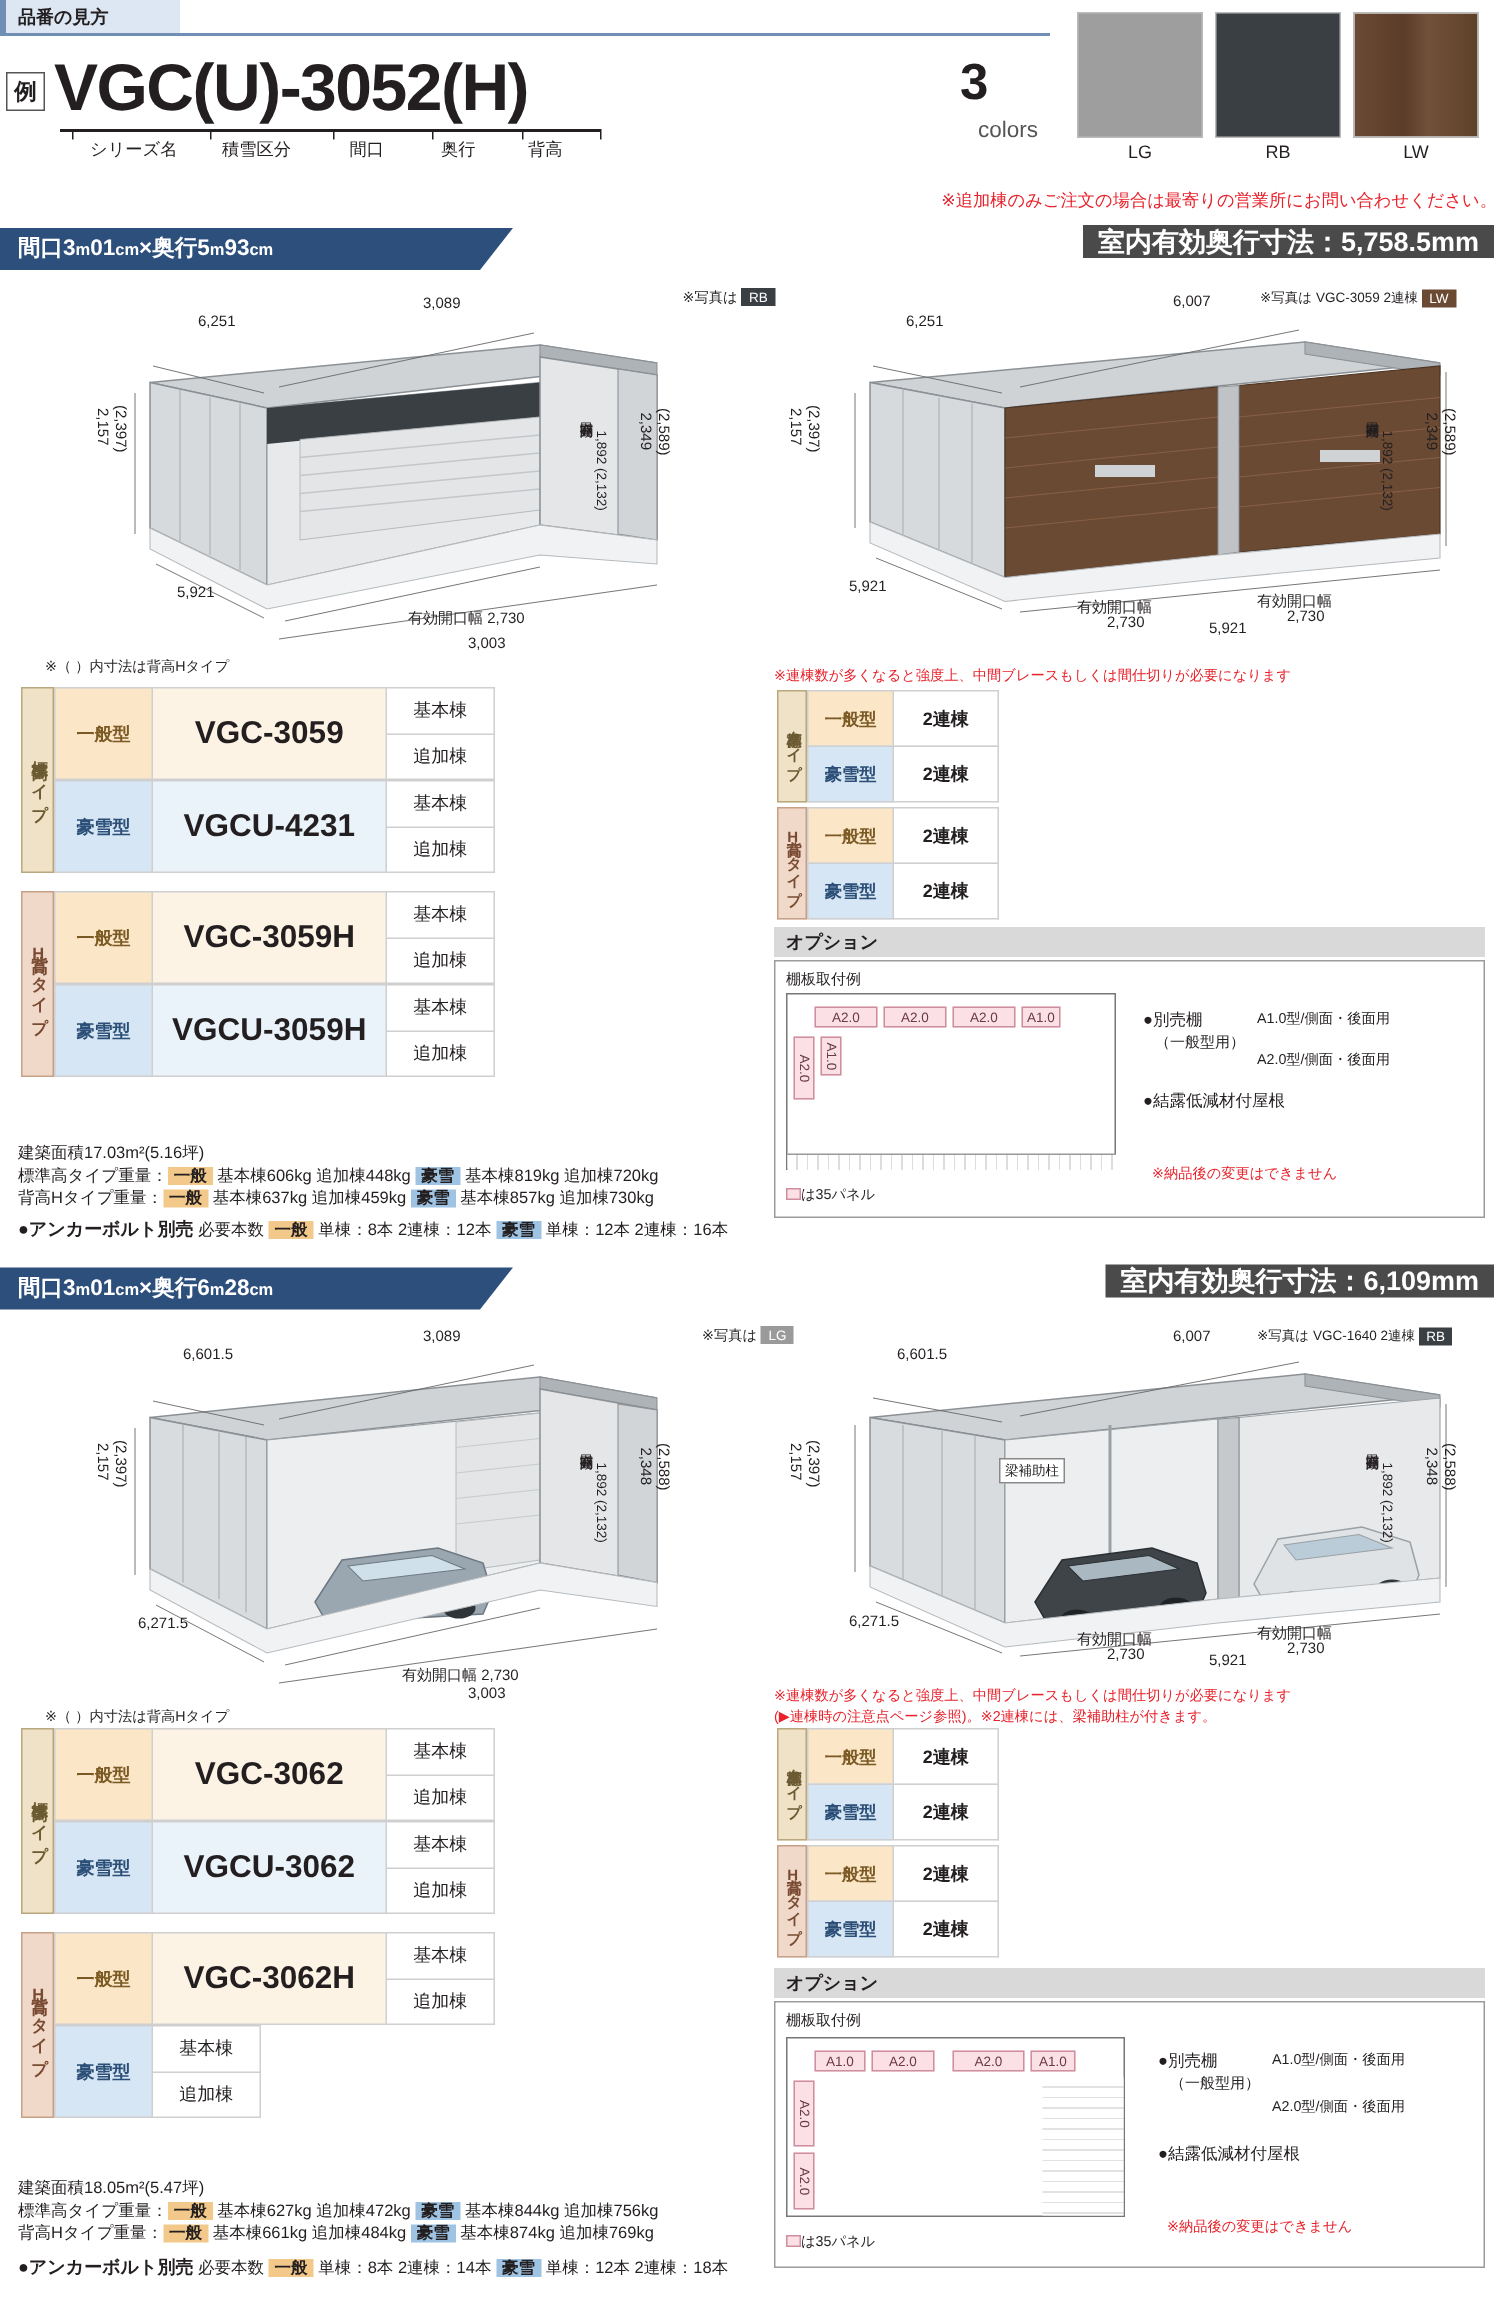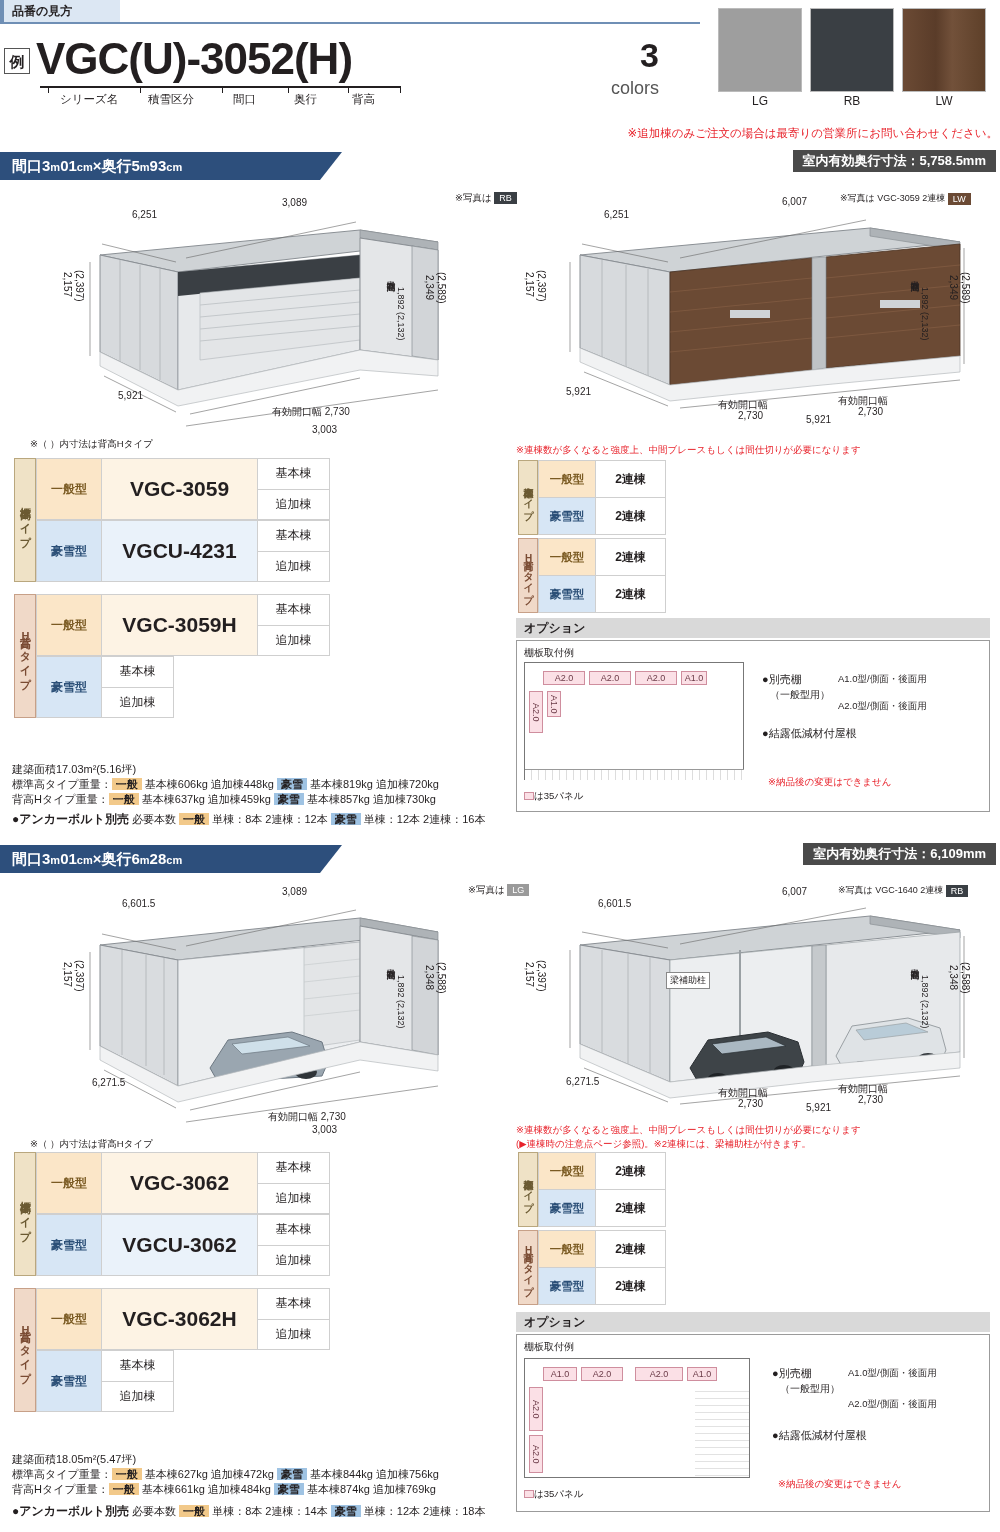--- a/index.html
+++ b/index.html
@@ -34,7 +34,7 @@
 
   
   .col-num { left:640px; top:36px; font-size:34px; font-weight:bold; }
-  .col-word { left:611px; top:78px; font-size:18px; color:#555; }
+  .col-word { left:652px; top:78px; font-size:15px; color:#555; }
   .swatch { top:8px; width:84px; height:84px; border:1px solid #bbb; }
   .sw-lbl { top:94px; width:84px; text-align:center; font-size:12px; }
 

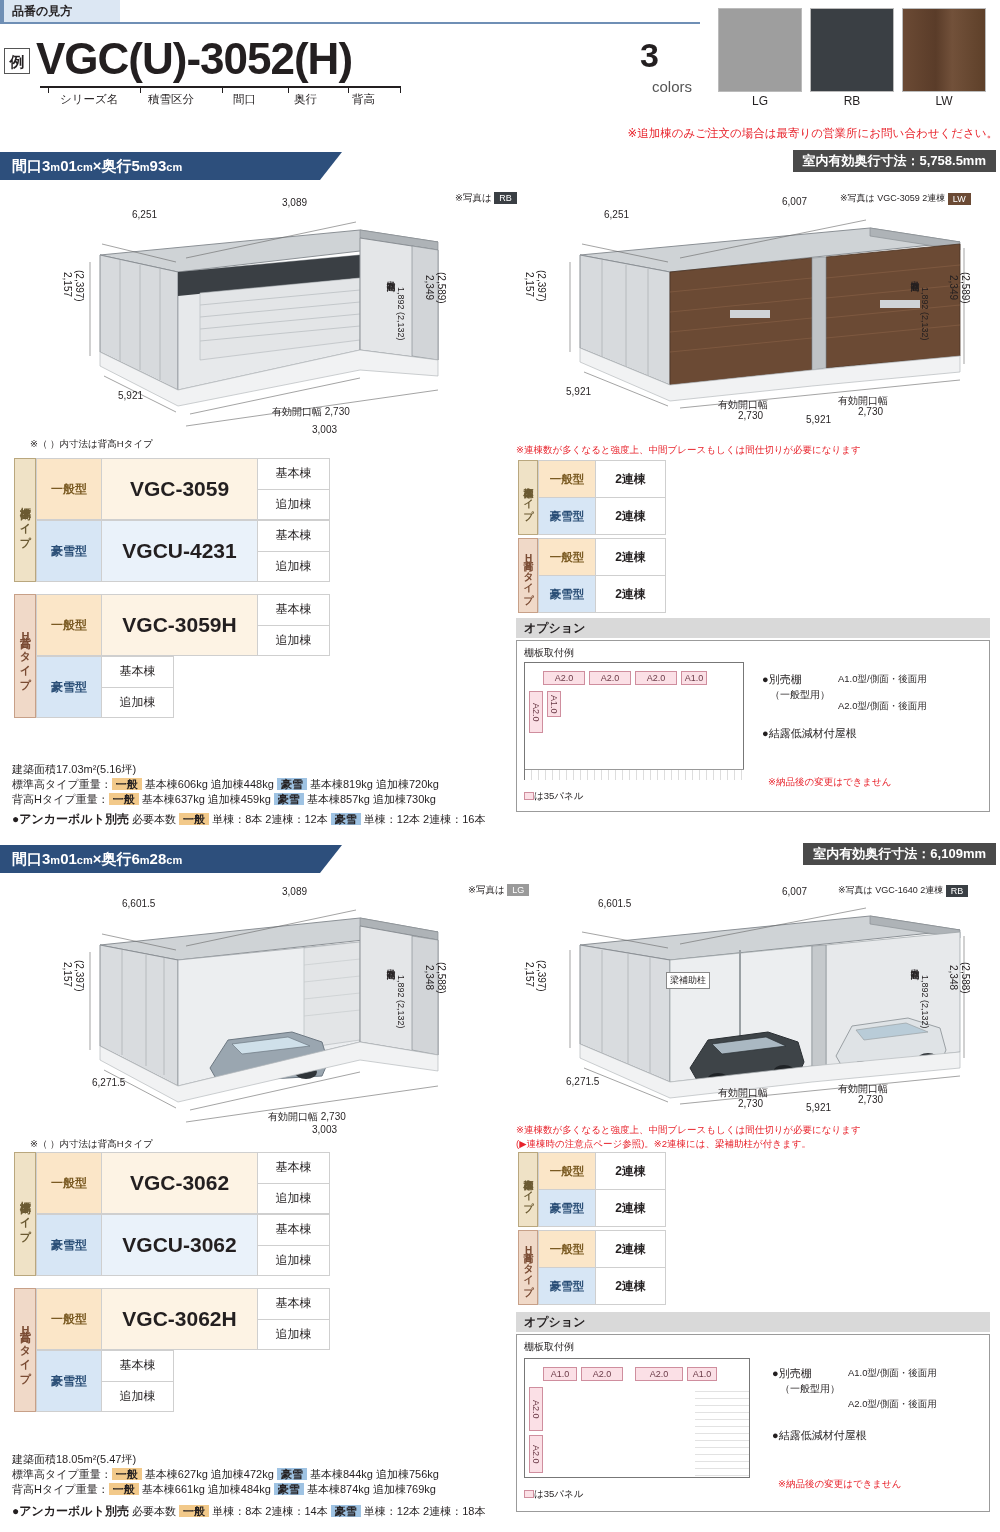--- a/index.html
+++ b/index.html
@@ -53,7 +53,7 @@
   }
   .band .cm { font-size:11px; }
   .okubox {
-    height:22px; background:#4a4a4a; color:#fff; font-size:13px;
+    height:22px; background:#4a4a4a; color:#fff; font-size:18px;
     line-height:22px; padding:0 10px; font-weight:bold;
   }
   .dim { font-size:10px; color:#231f20; }

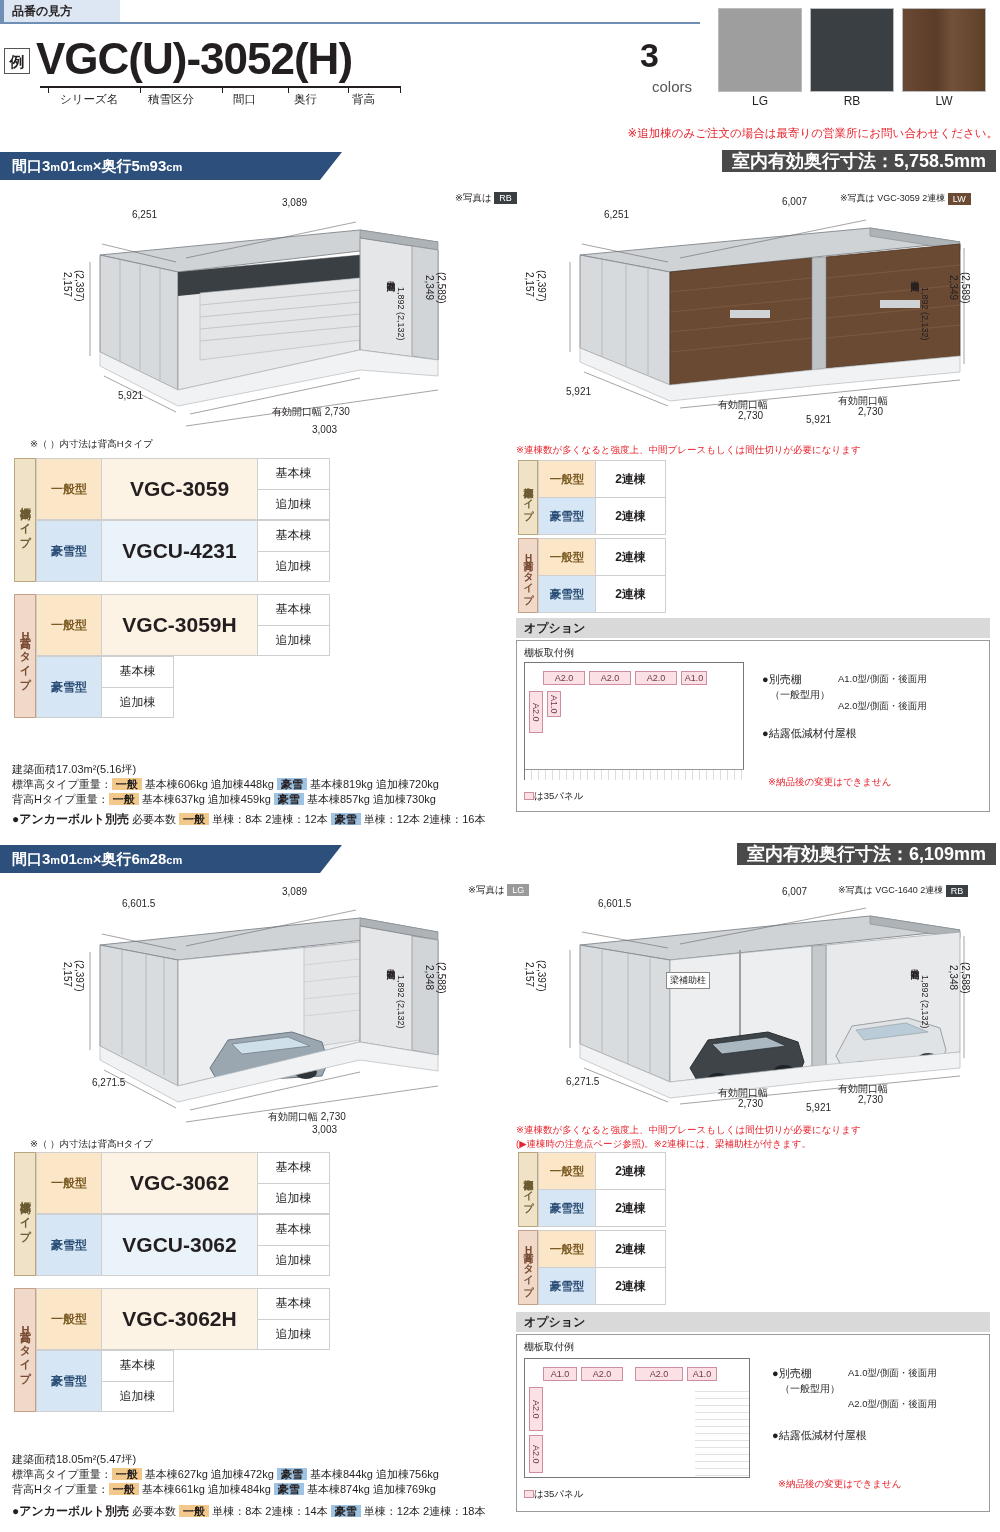--- a/index.html
+++ b/index.html
@@ -307,6 +307,7 @@
       </div>
       <div class="mrow">
         <div class="mtype gosetsu">豪雪型</div>
+        <div class="mname gosetsu">VGCU-3059H</div>
         <div class="mcol">
           <div class="mcell">基本棟</div>
           <div class="mcell">追加棟</div>

